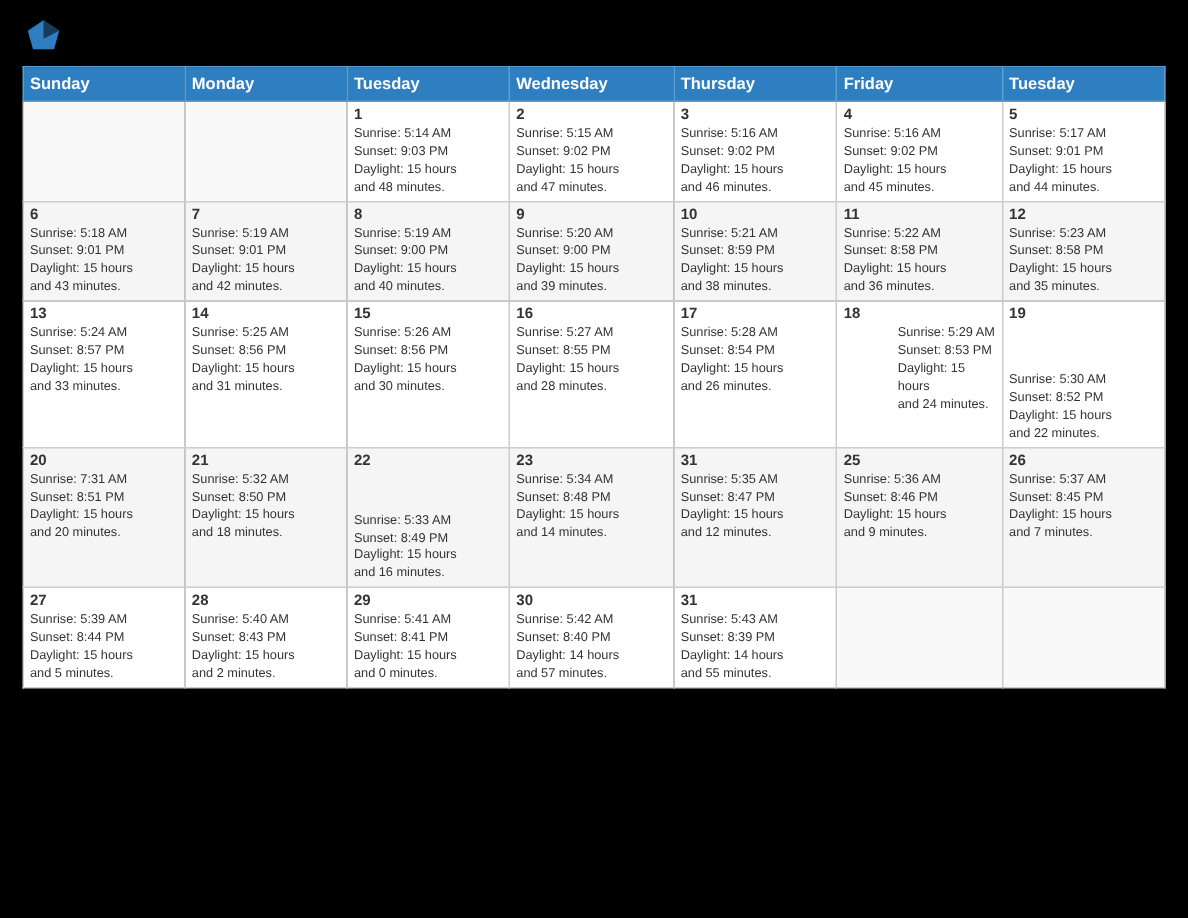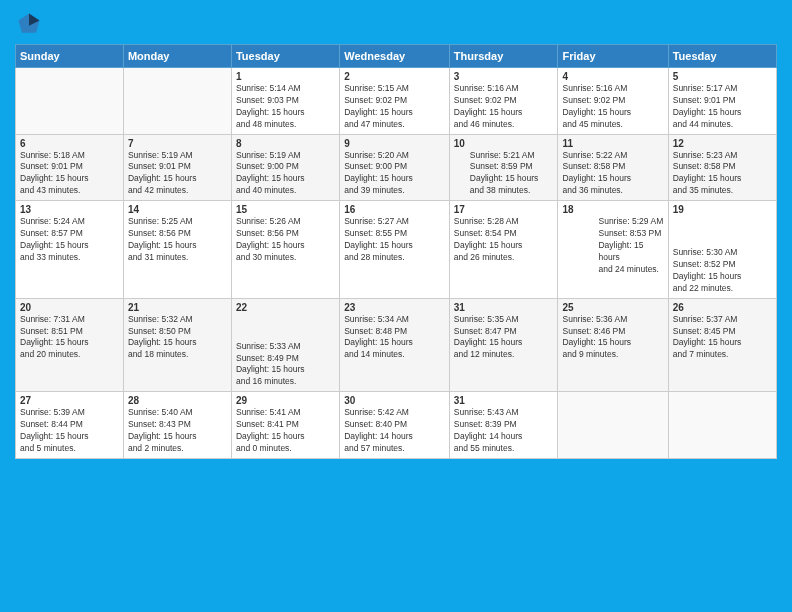--- a/index.html
+++ b/index.html
@@ -14,7 +14,7 @@
       width: 792px;
       min-height: 612px;
       padding: 10px 15px 10px 15px;
-      background: #0ea5e9;
+      background: #000000;
     }
     .header {
       display: flex;

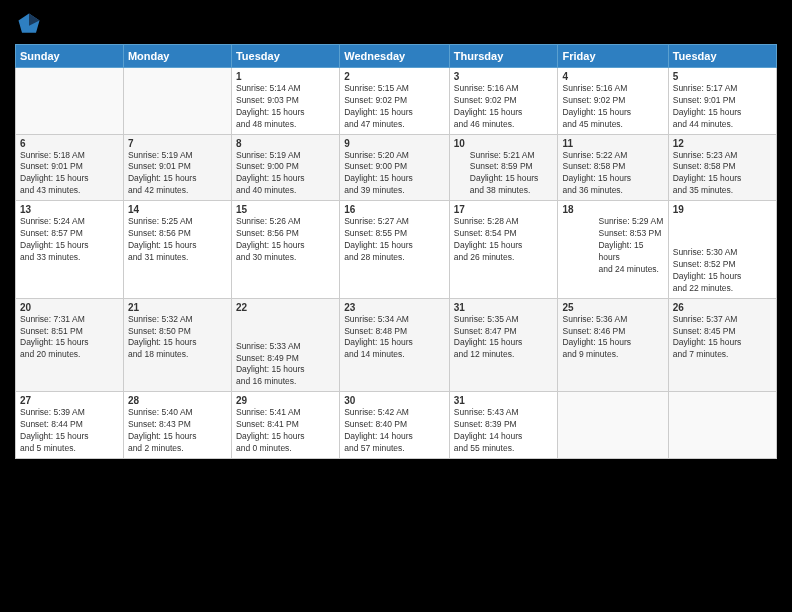--- a/index.html
+++ b/index.html
@@ -198,7 +198,7 @@
           </td>
           <td>
             <span class="day-num">10</span>
-            <div class="day-info" style="white-space: pre-line; margin-left: 16px;">Sunrise: 5:21 AM
+            <div class="day-info" style="white-space: pre-line;">Sunrise: 5:21 AM
 Sunset: 8:59 PM
 Daylight: 15 hours
 and 38 minutes.</div>

